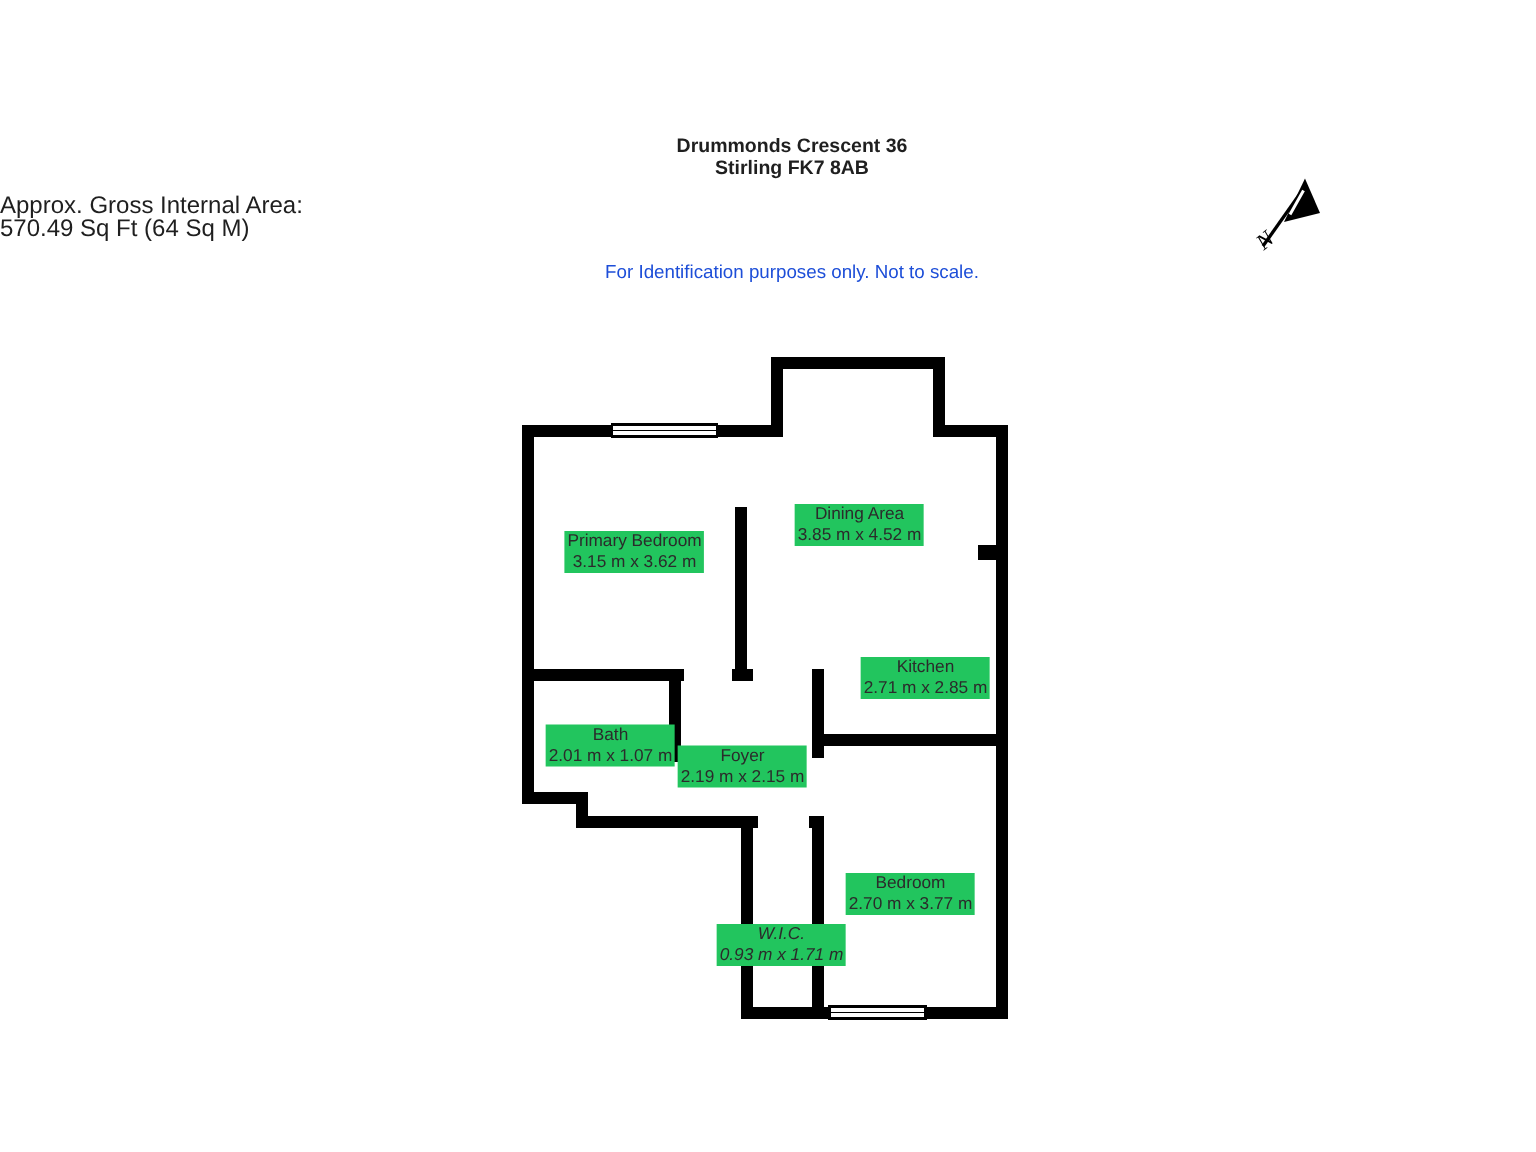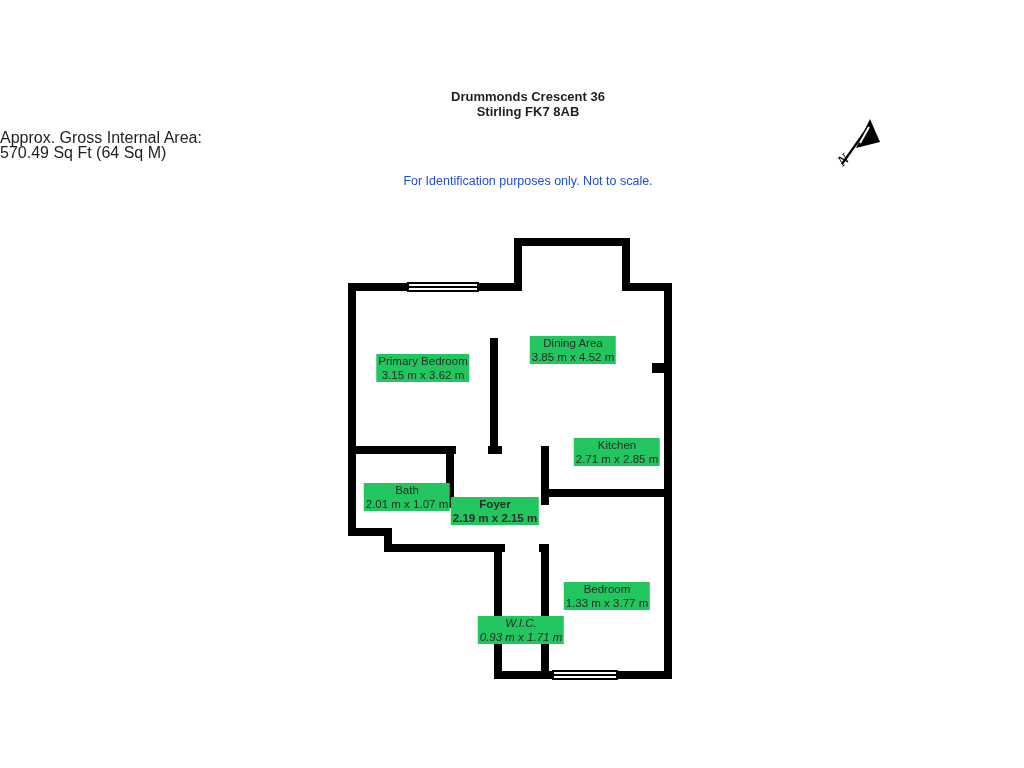--- a/index.html
+++ b/index.html
@@ -137,7 +137,7 @@
     <span>Bath</span>
     <span>2.01 m x 1.07 m</span>
   </div>
-  <div class="room-label" style="left:495px; top:511px;font-weight:bold;">
+  <div class="room-label" style="left:495px; top:511px;">
     <span>Foyer</span>
     <span>2.19 m x 2.15 m</span>
   </div>

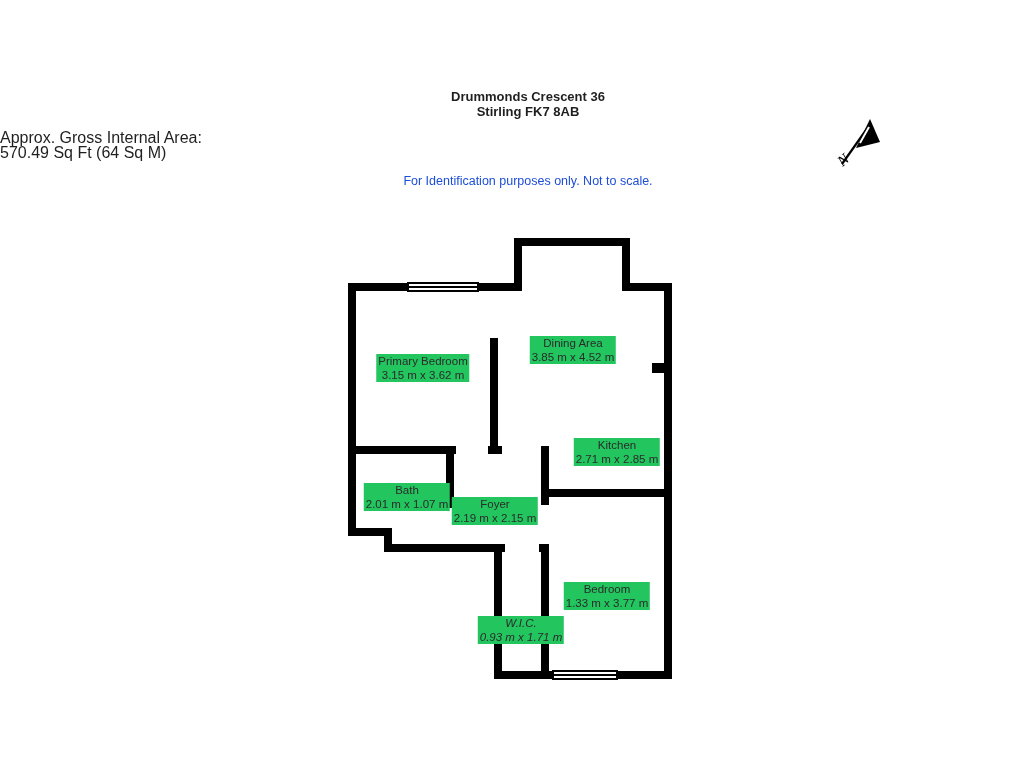--- a/index.html
+++ b/index.html
@@ -143,7 +143,7 @@
   </div>
   <div class="room-label" style="left:607px; top:596px;">
     <span>Bedroom</span>
-    <span>1.33 m x 3.77 m</span>
+    <span>2.70 m x 3.77 m</span>
   </div>
   <div class="room-label" style="left:521px; top:630px;font-style:italic;">
     <span>W.I.C.</span>

